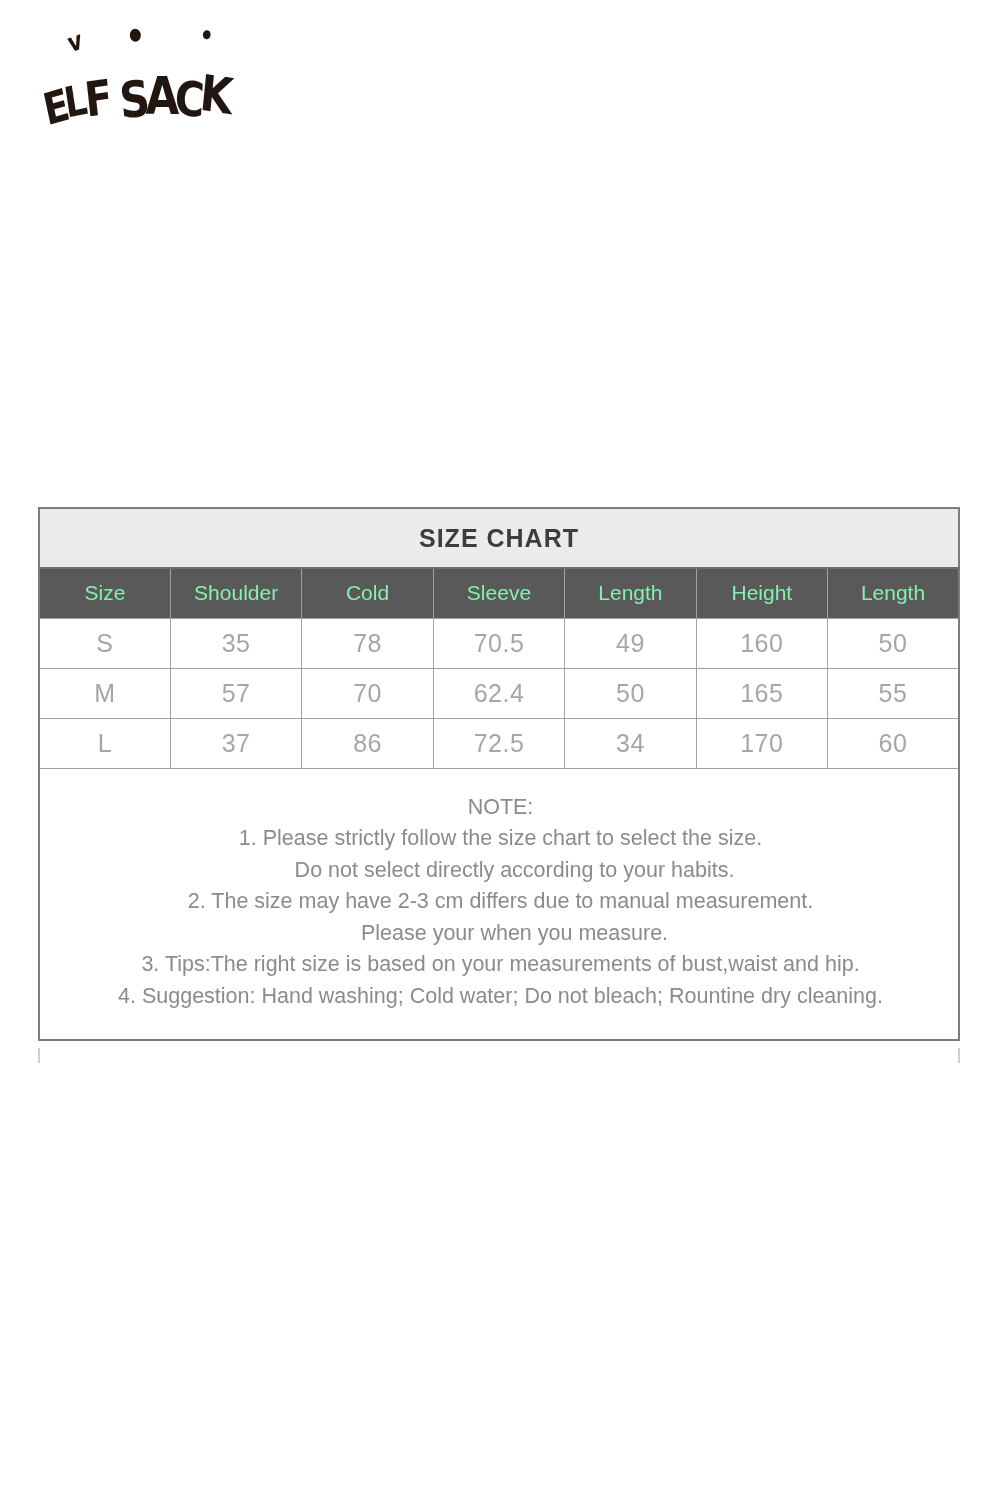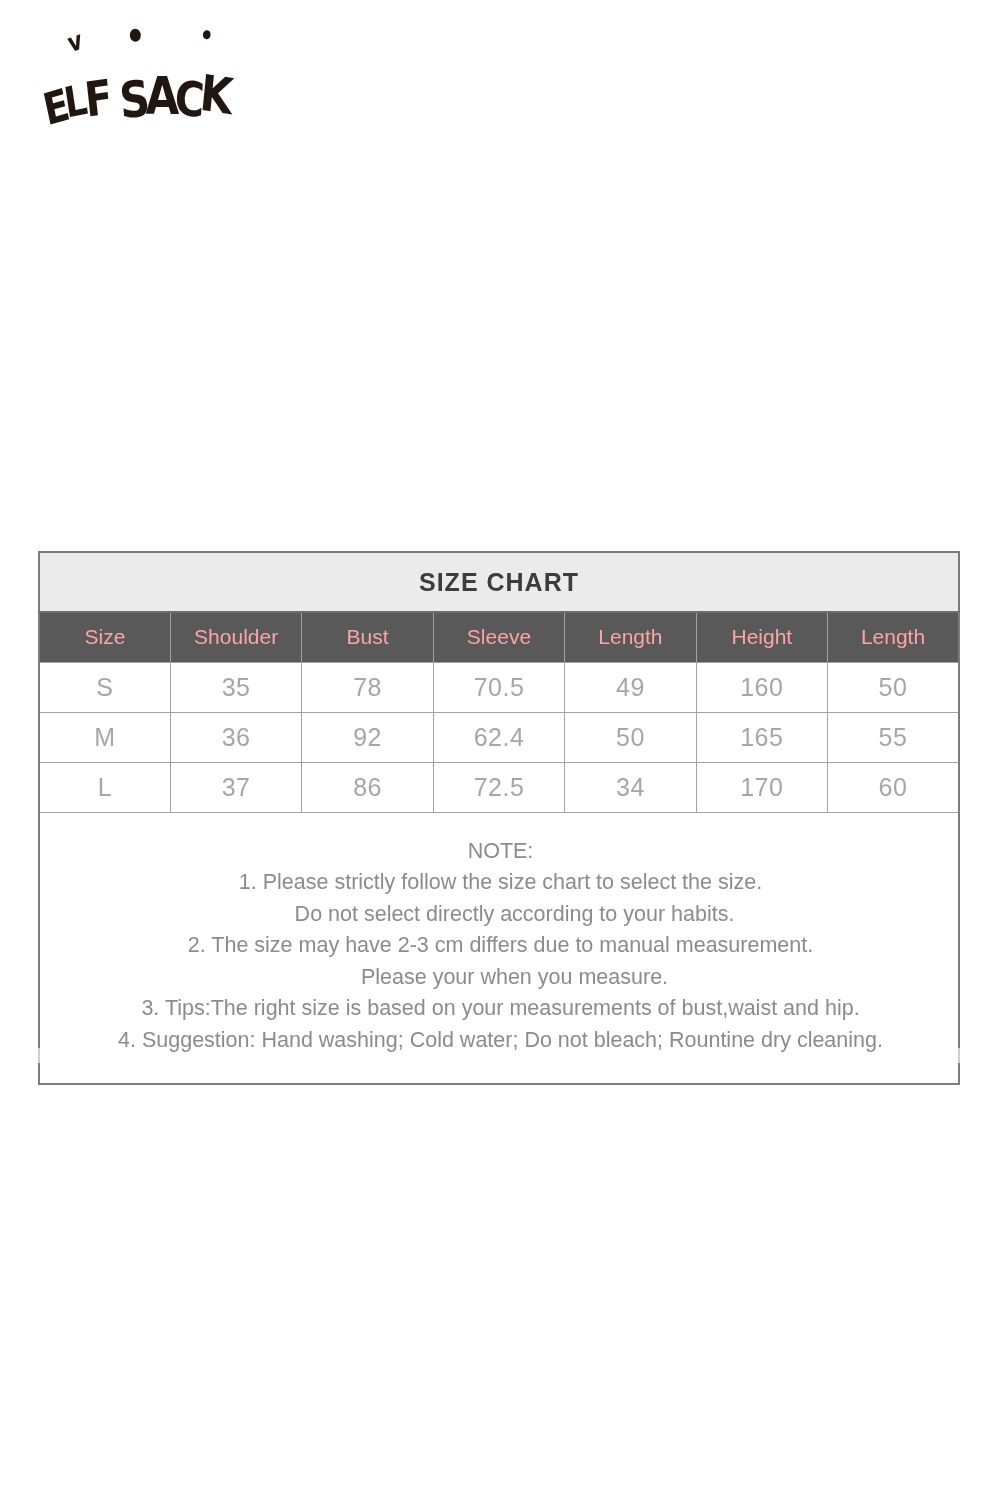--- a/index.html
+++ b/index.html
@@ -54,7 +54,6 @@
     position: absolute;
     left: 38px; top: 507px;
     width: 922px;
-    margin-top: 44px;
   }
   table.size-chart {
     width: 100%;

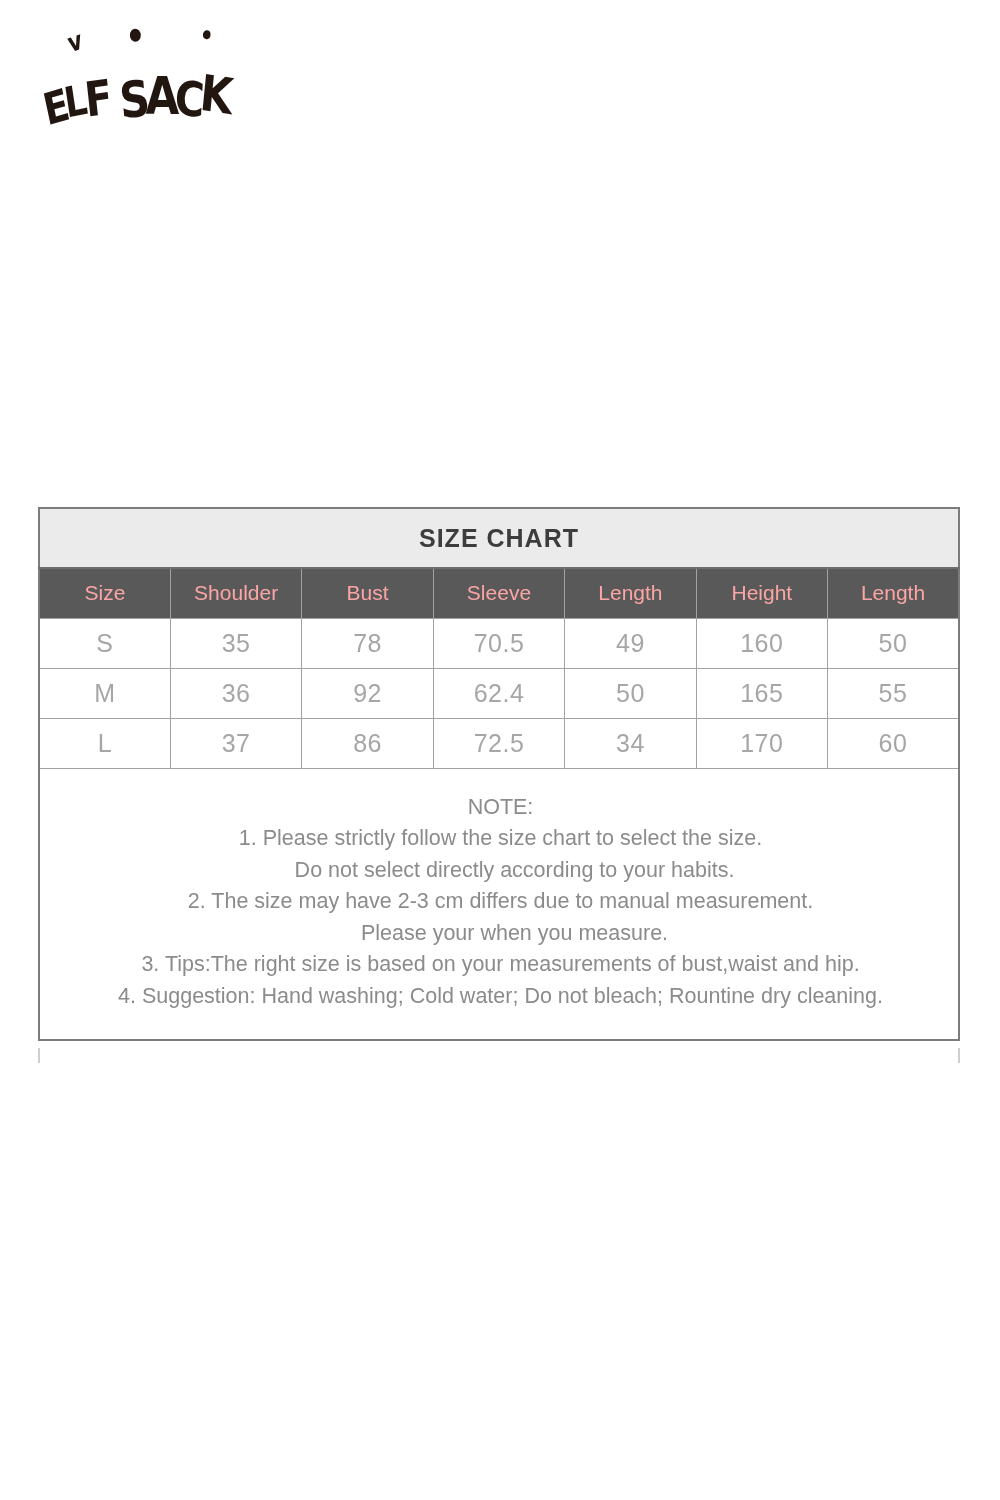--- a/index.html
+++ b/index.html
@@ -78,7 +78,7 @@
   .col-head th {
     height: 50px;
     background: #595959;
-    color: #fca5a5;
+    color: #86efac;
     font-weight: normal;
     font-size: 21px;
     border: 1px solid #8f8f8f;

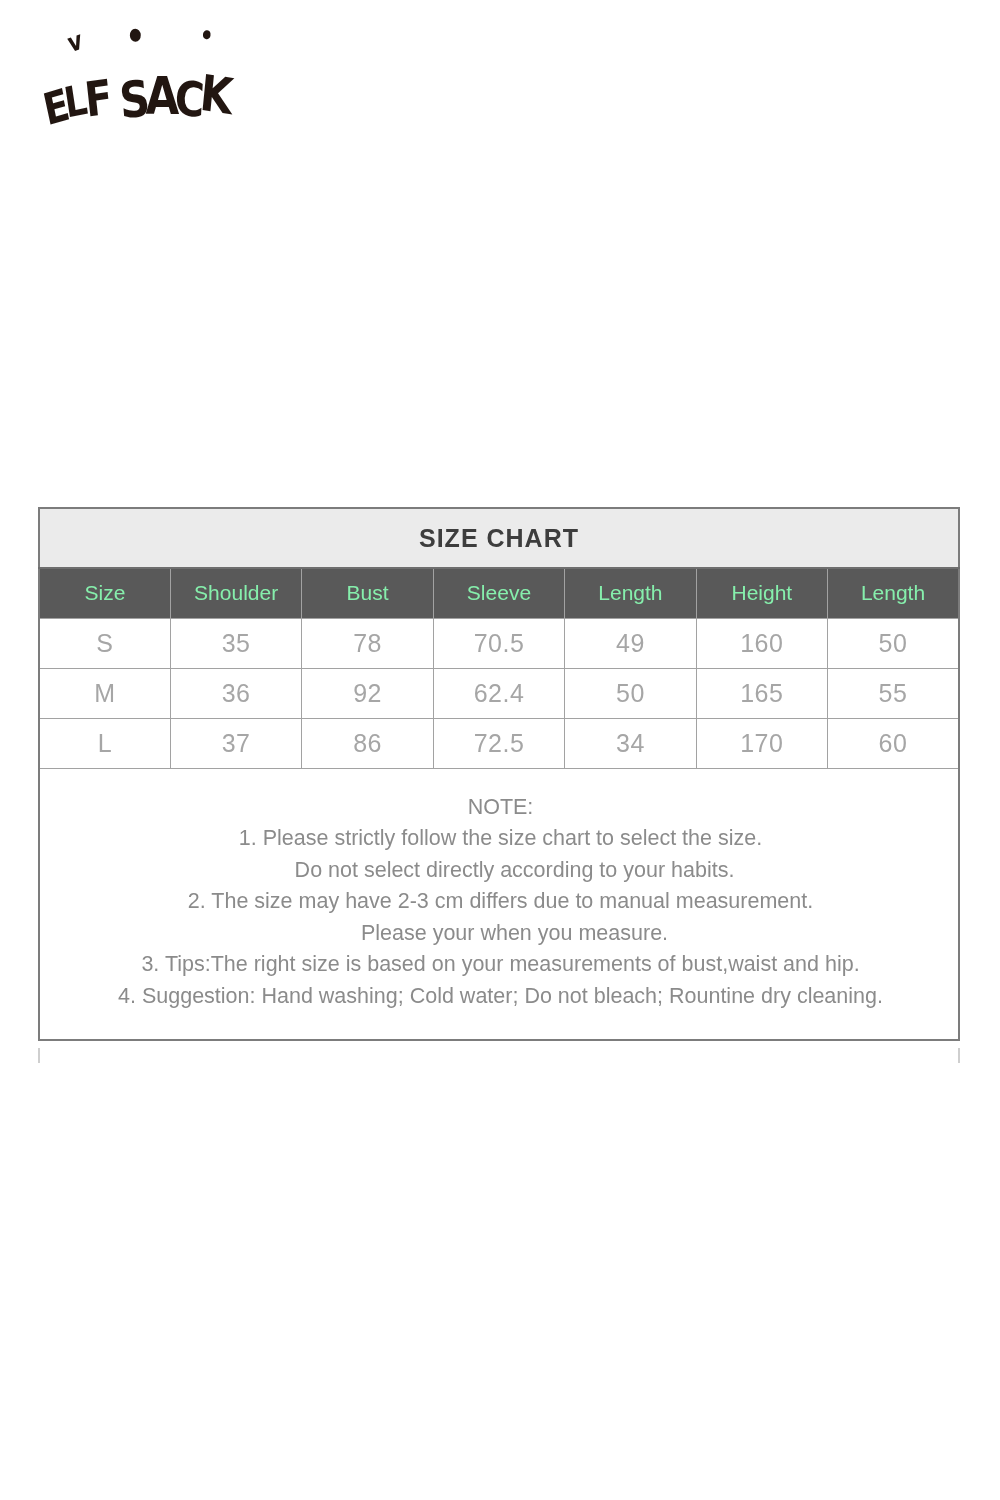--- a/index.html
+++ b/index.html
@@ -137,7 +137,7 @@
       <tr class="col-head">
         <th>Size</th>
         <th>Shoulder</th>
-        <th>Bust</th>
+        <th>Cold</th>
         <th>Sleeve</th>
         <th>Length</th>
         <th>Height</th>

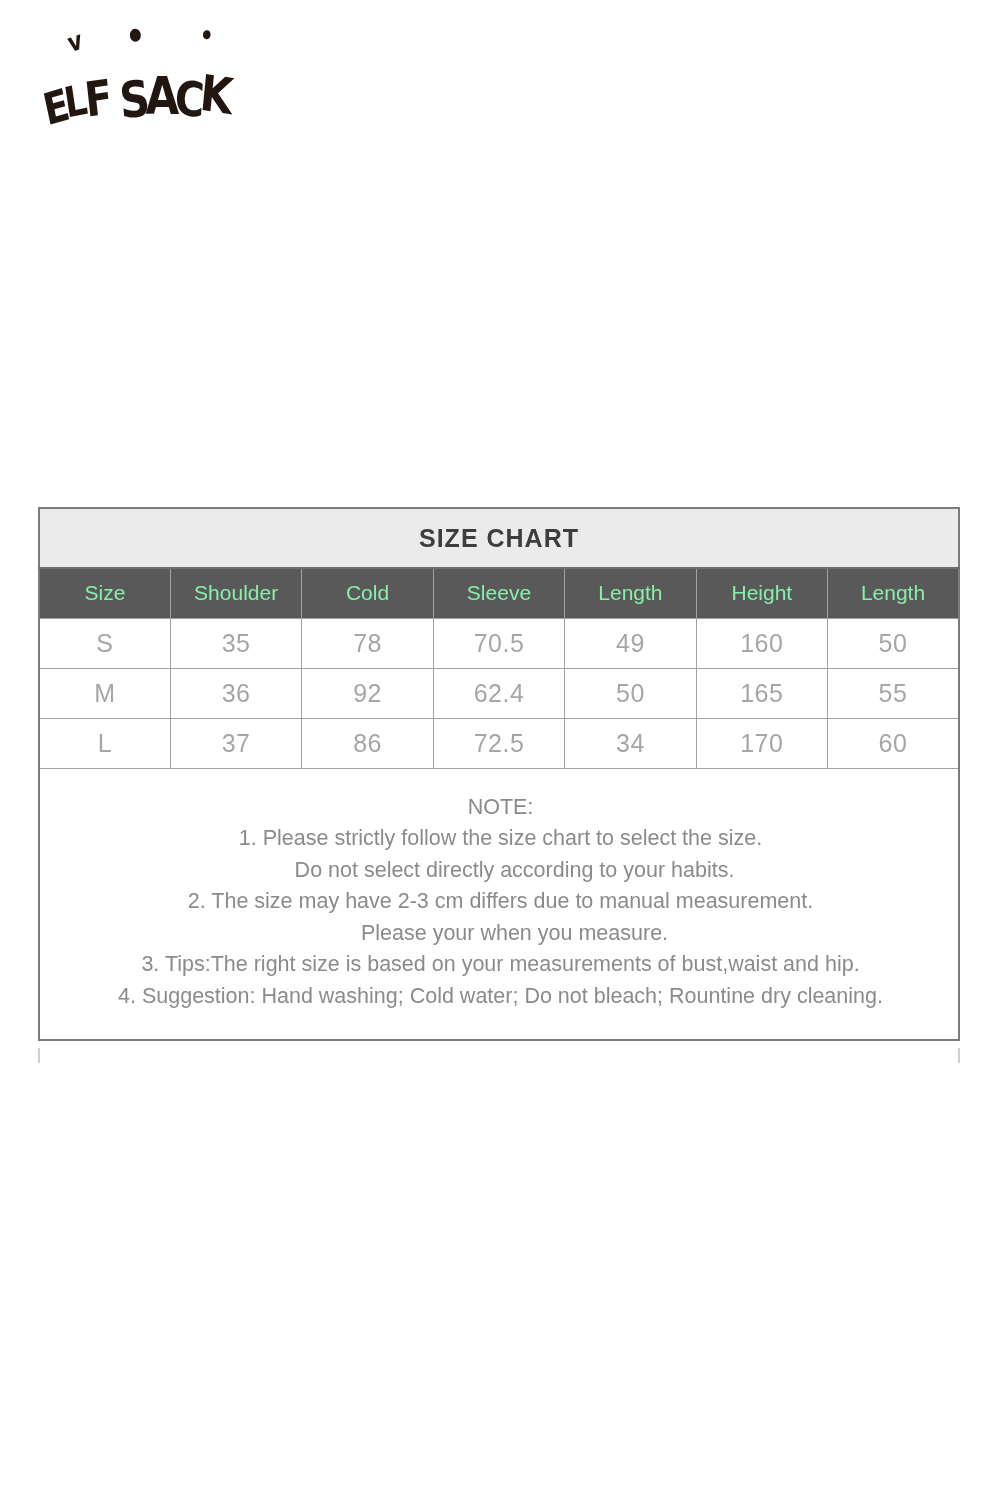--- a/index.html
+++ b/index.html
@@ -154,7 +154,7 @@
       </tr>
       <tr class="data-row">
         <td>M</td>
-        <td>36</td>
+        <td>57</td>
         <td>92</td>
         <td>62.4</td>
         <td>50</td>

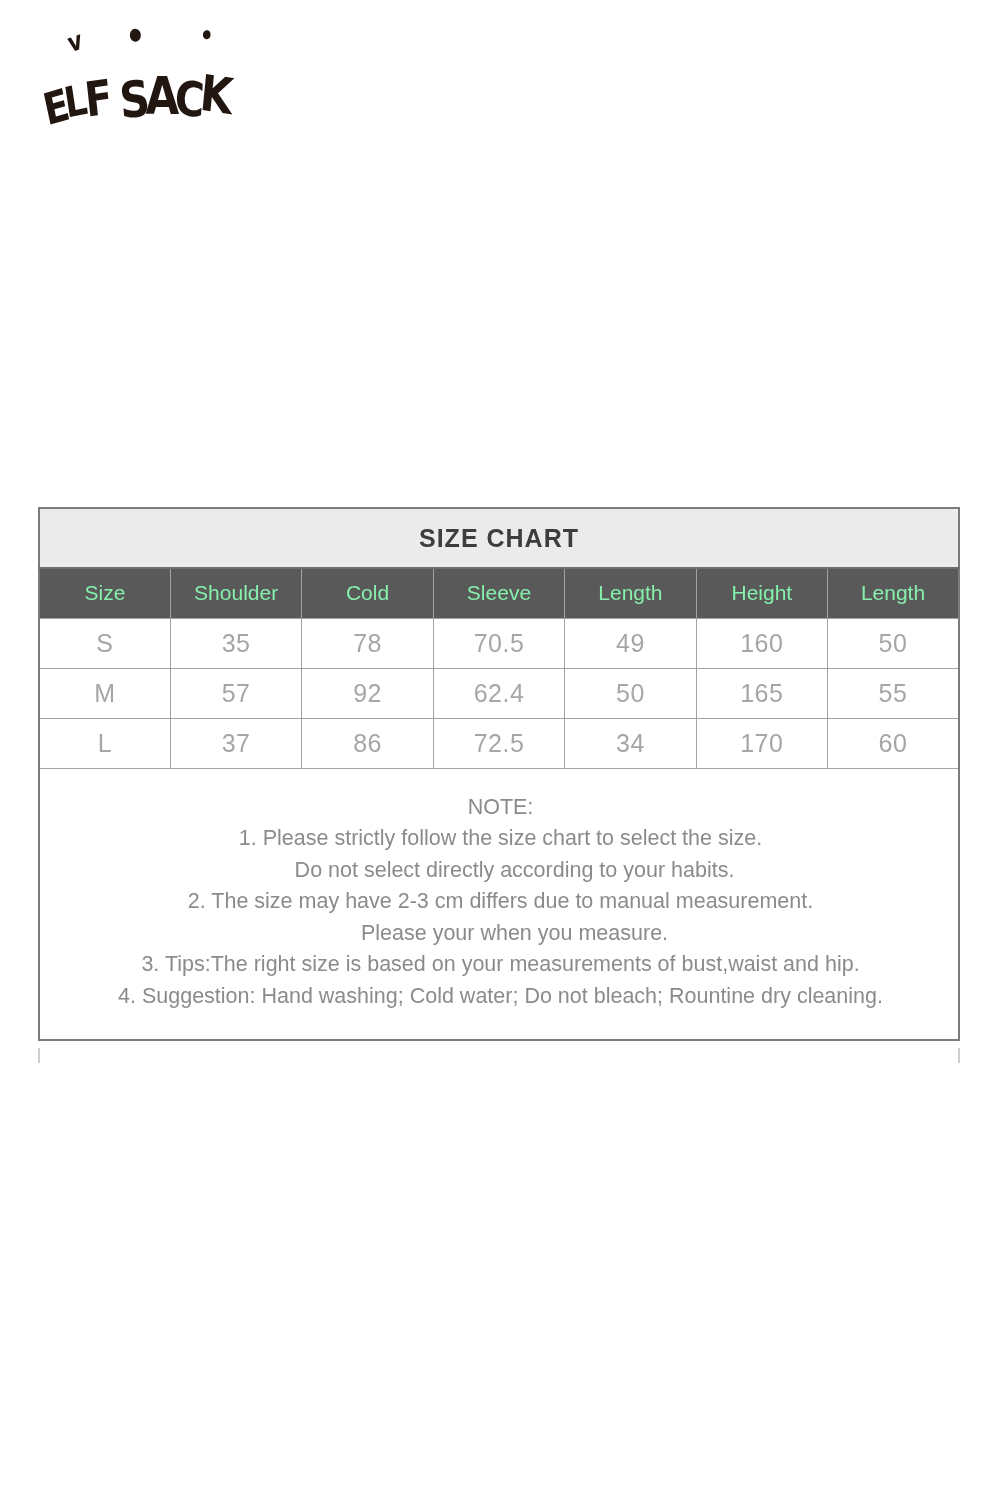--- a/index.html
+++ b/index.html
@@ -155,7 +155,7 @@
       <tr class="data-row">
         <td>M</td>
         <td>57</td>
-        <td>92</td>
+        <td>70</td>
         <td>62.4</td>
         <td>50</td>
         <td>165</td>

